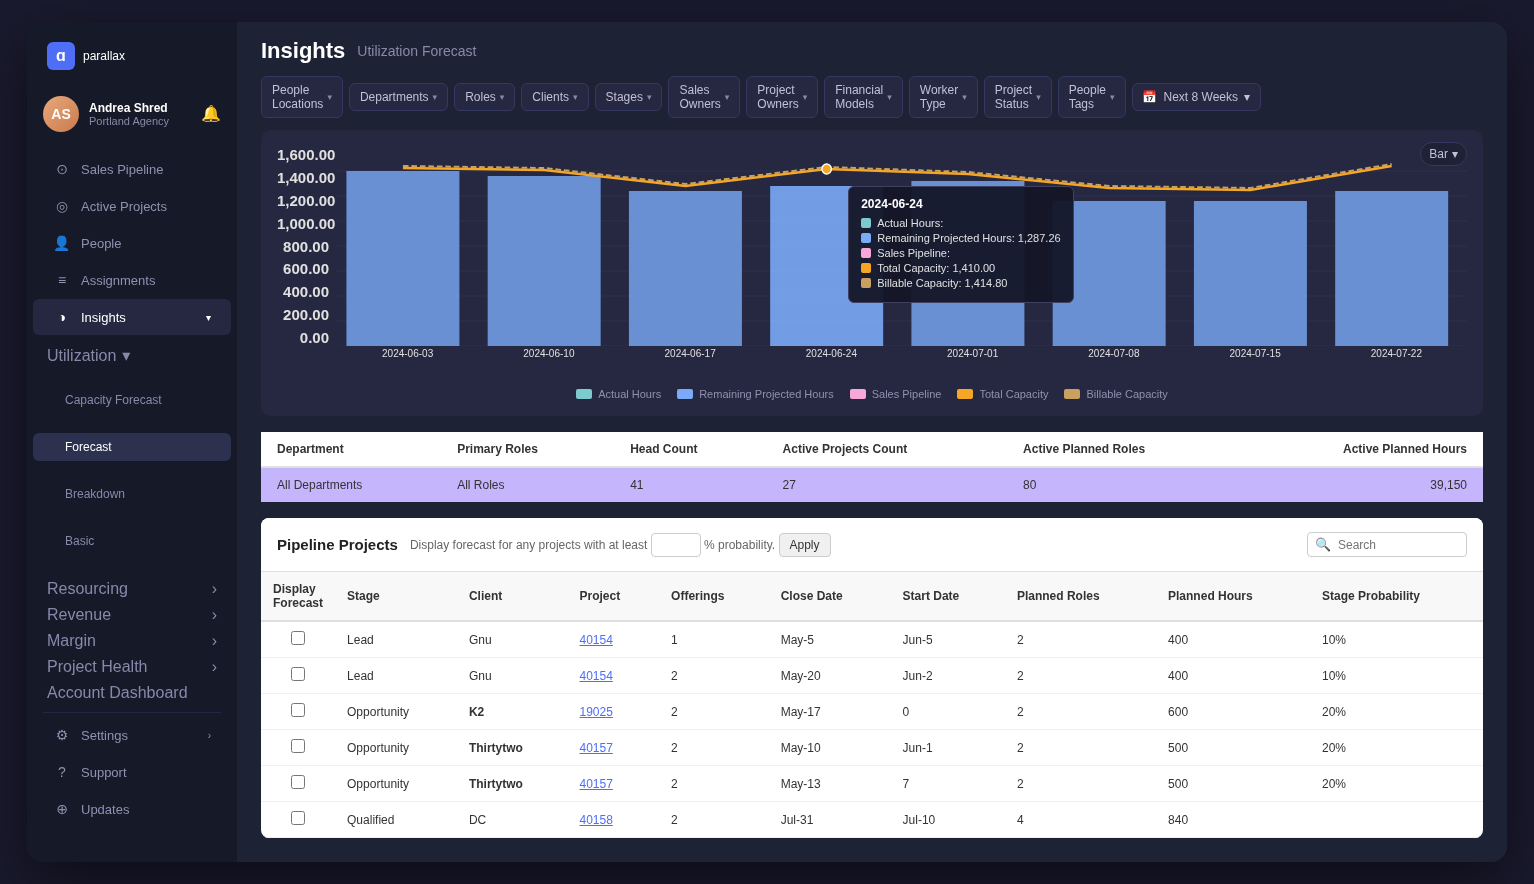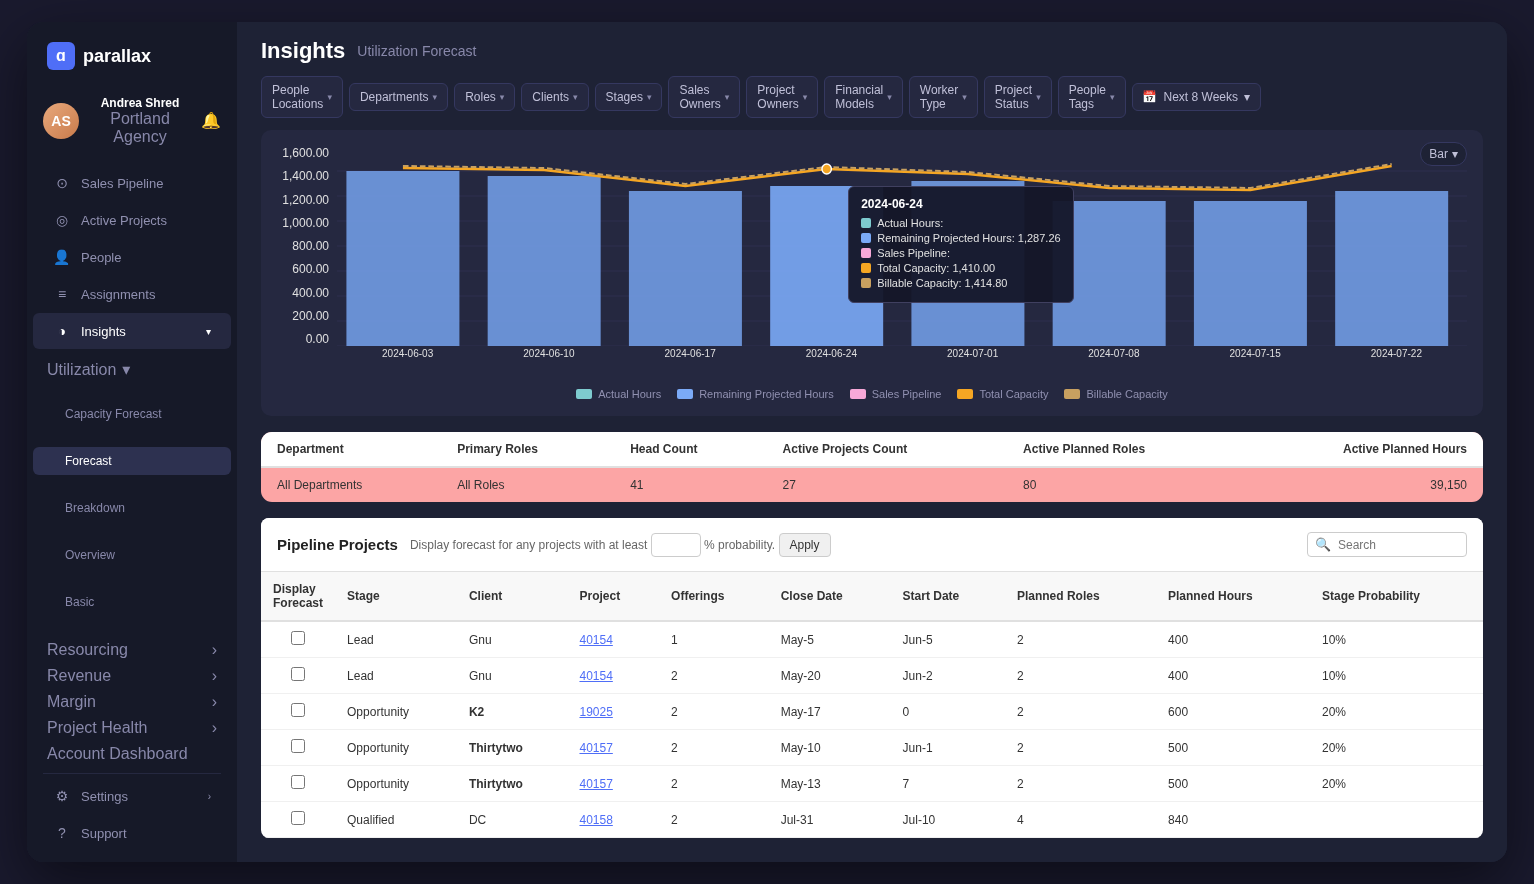--- a/index.html
+++ b/index.html
@@ -51,8 +51,8 @@
       color: white;
     }
     .logo-text {
-      font-size: 18px;
-      font-weight: 700;
+      font-size: 12px;
+      font-weight: 400;
       color: white;
     }
     .user-info {

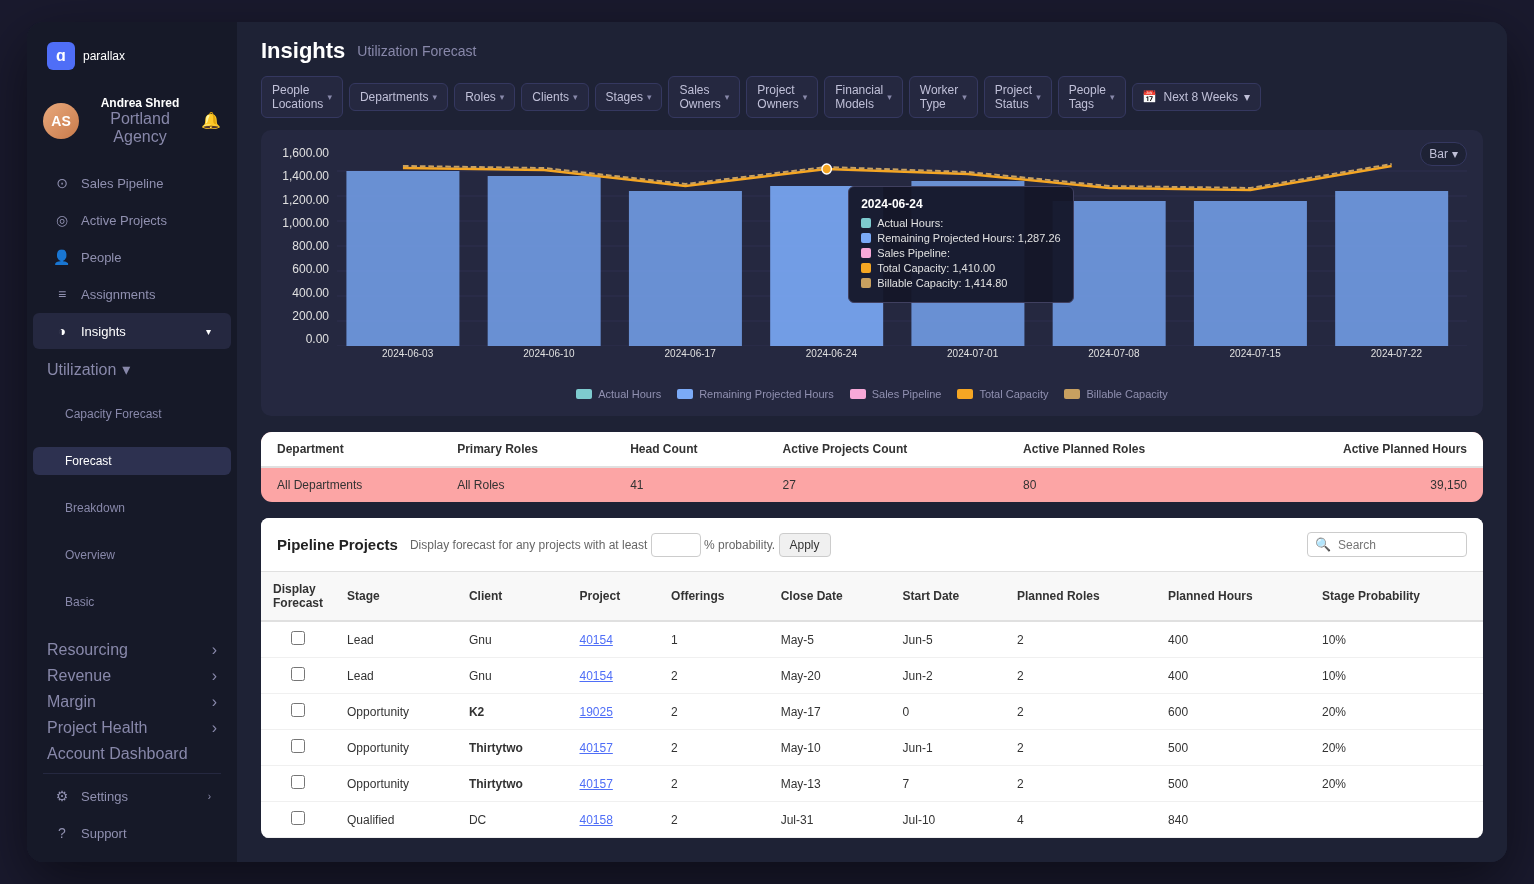--- a/index.html
+++ b/index.html
@@ -77,7 +77,6 @@
     }
     .user-details {
       flex: 1;
-      text-align: center;
     }
     .user-name {
       font-size: 12px;

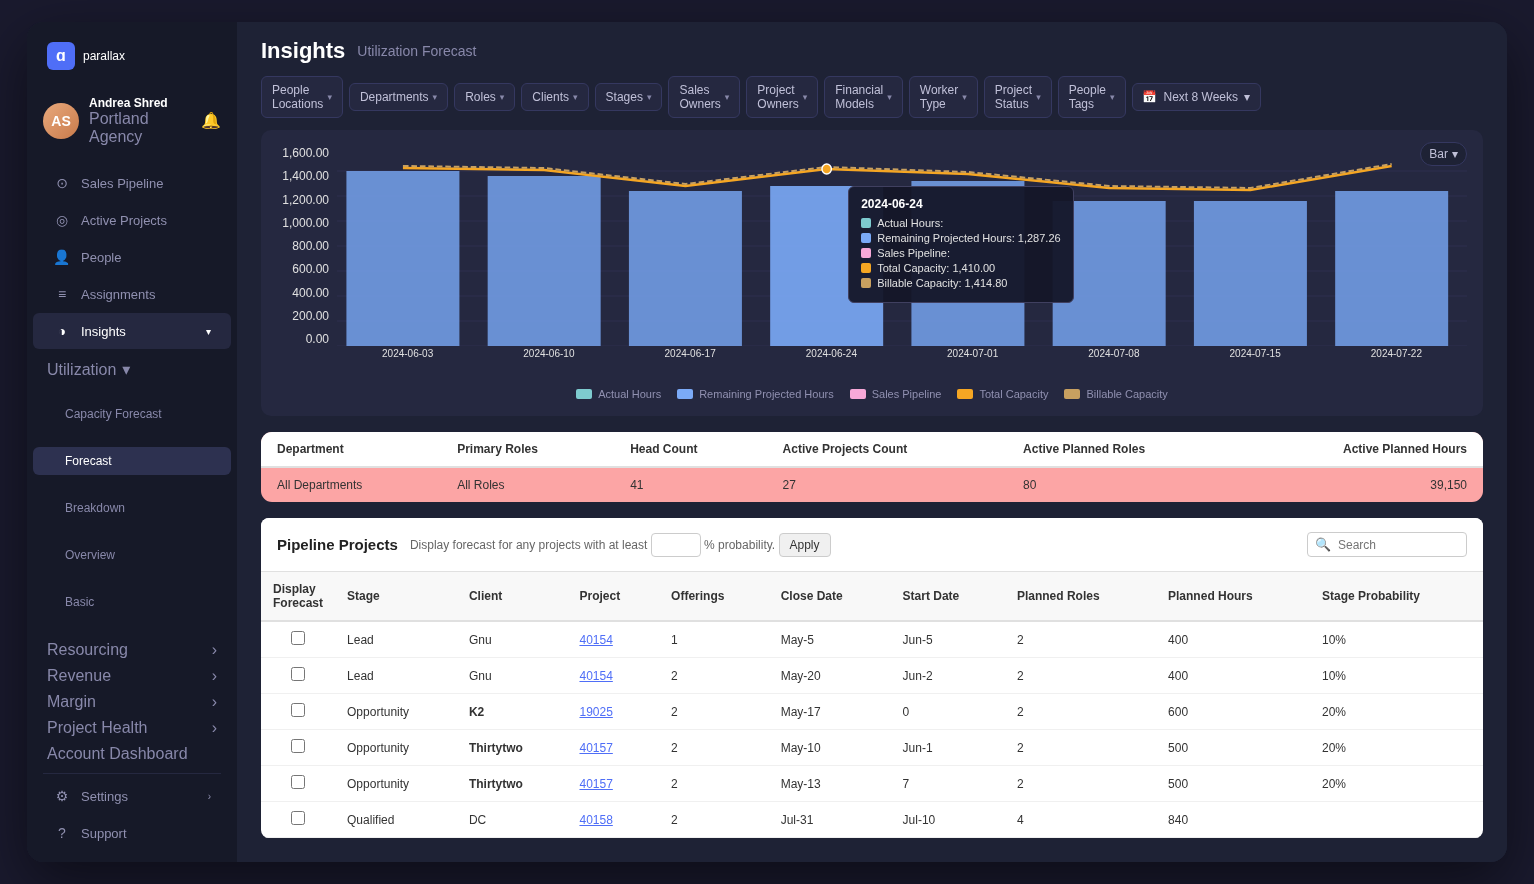--- a/index.html
+++ b/index.html
@@ -84,7 +84,7 @@
       color: white;
     }
     .user-agency {
-      font-size: 16px;
+      font-size: 11px;
       color: #8888aa;
     }
     .notif-icon {

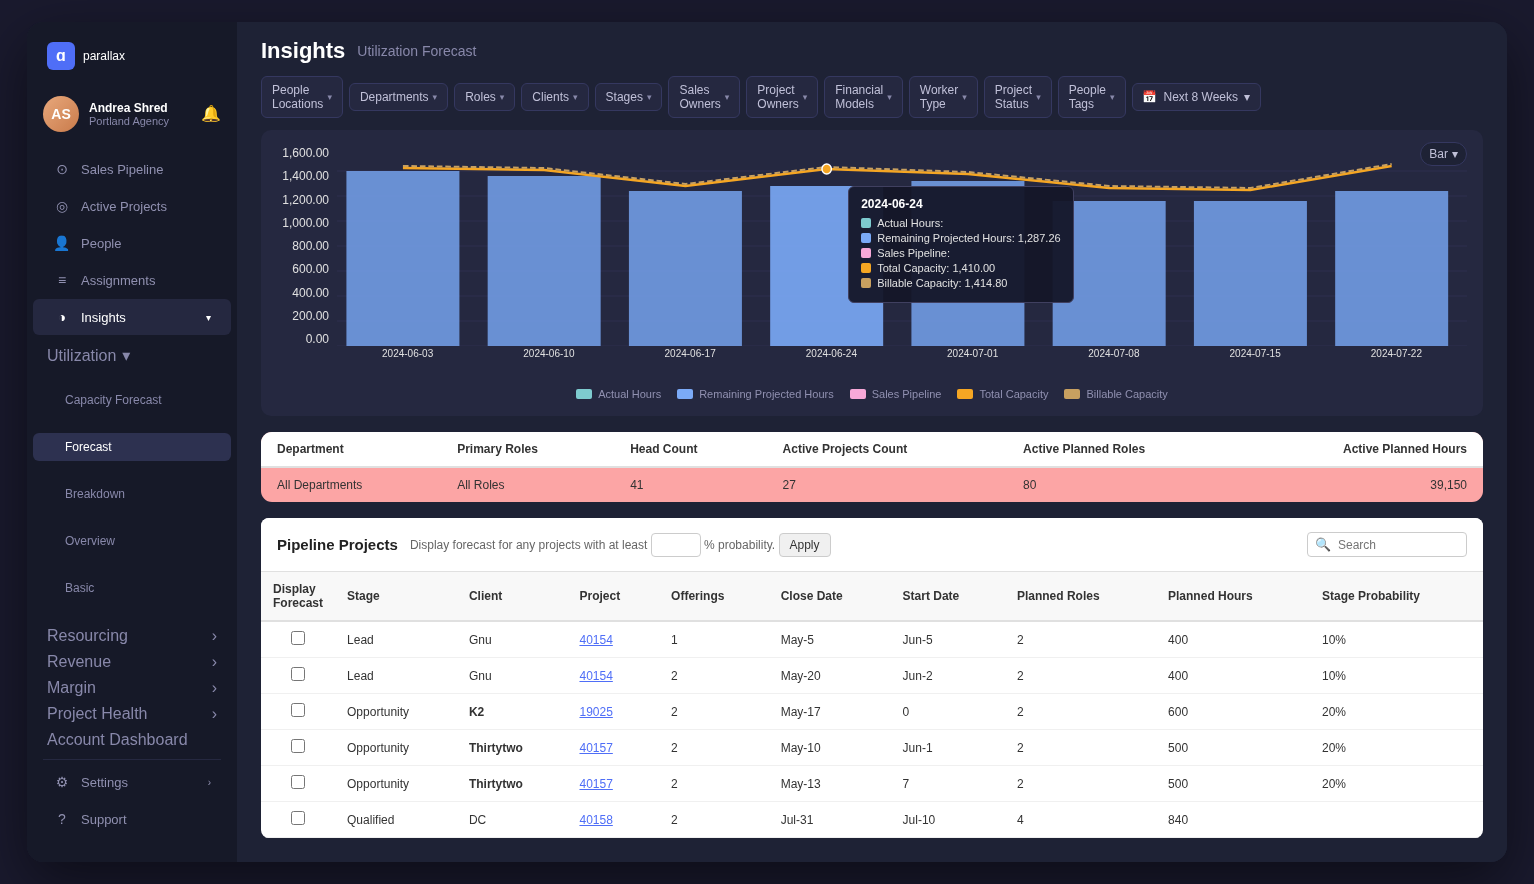--- a/index.html
+++ b/index.html
@@ -241,11 +241,12 @@
       justify-content: space-between;
     }
     .chart-y-label {
-      font-size: 12px;
+      font-size: 15px;
       color: #6666888;
       text-align: right;
       padding-right: 8px;
       color: #7777999;
+      font-weight: bold;
     }
     .chart-area {
       position: absolute;

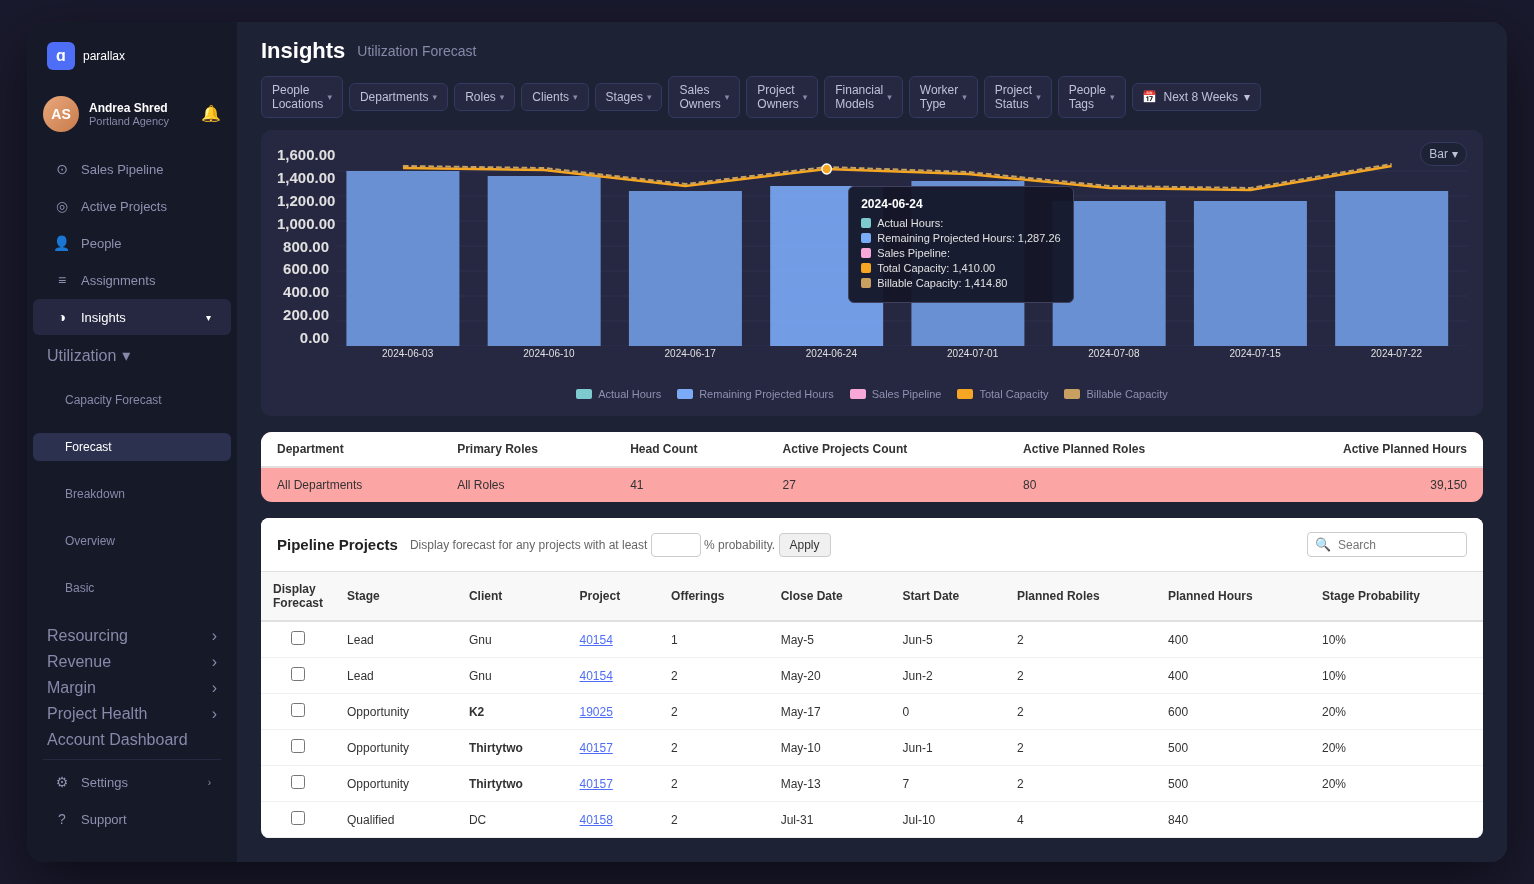--- a/index.html
+++ b/index.html
@@ -323,8 +323,8 @@
     }
     
     .data-table-section {
-      background: #fca5a5;
-      border-radius: 11px;
+      background: #c4b5fd;
+      border-radius: 0;
       margin-bottom: 16px;
       overflow: hidden;
     }

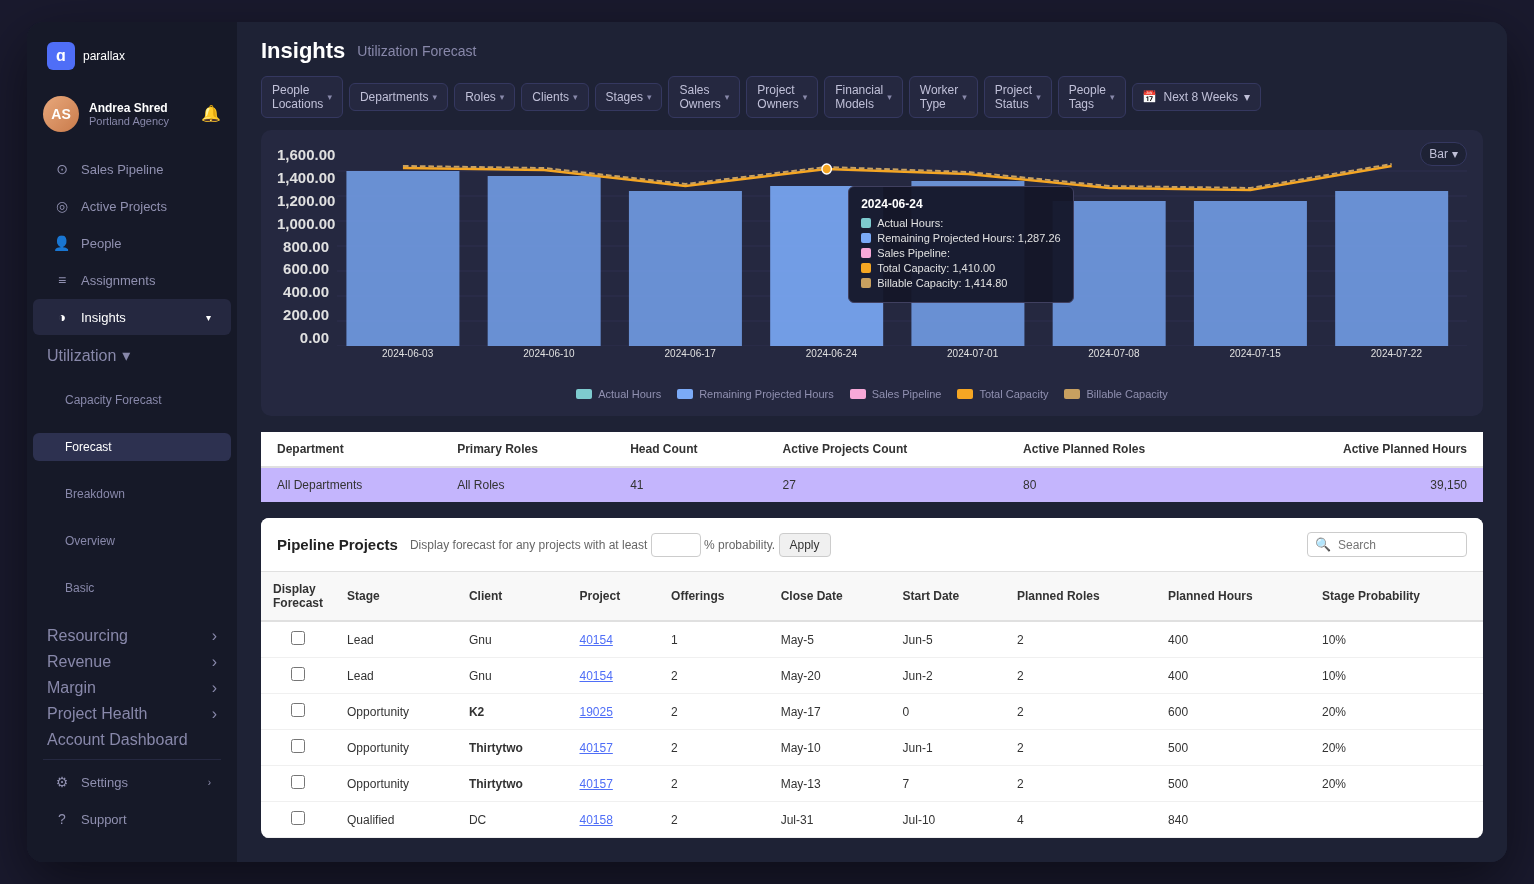--- a/index.html
+++ b/index.html
@@ -492,9 +492,6 @@
         </div>
         <div class="nav-sub-item">
           <span>Breakdown</span>
-        </div>
-        <div class="nav-sub-item">
-          <span>Overview</span>
         </div>
         <div class="nav-sub-item">
           <span>Basic</span>

